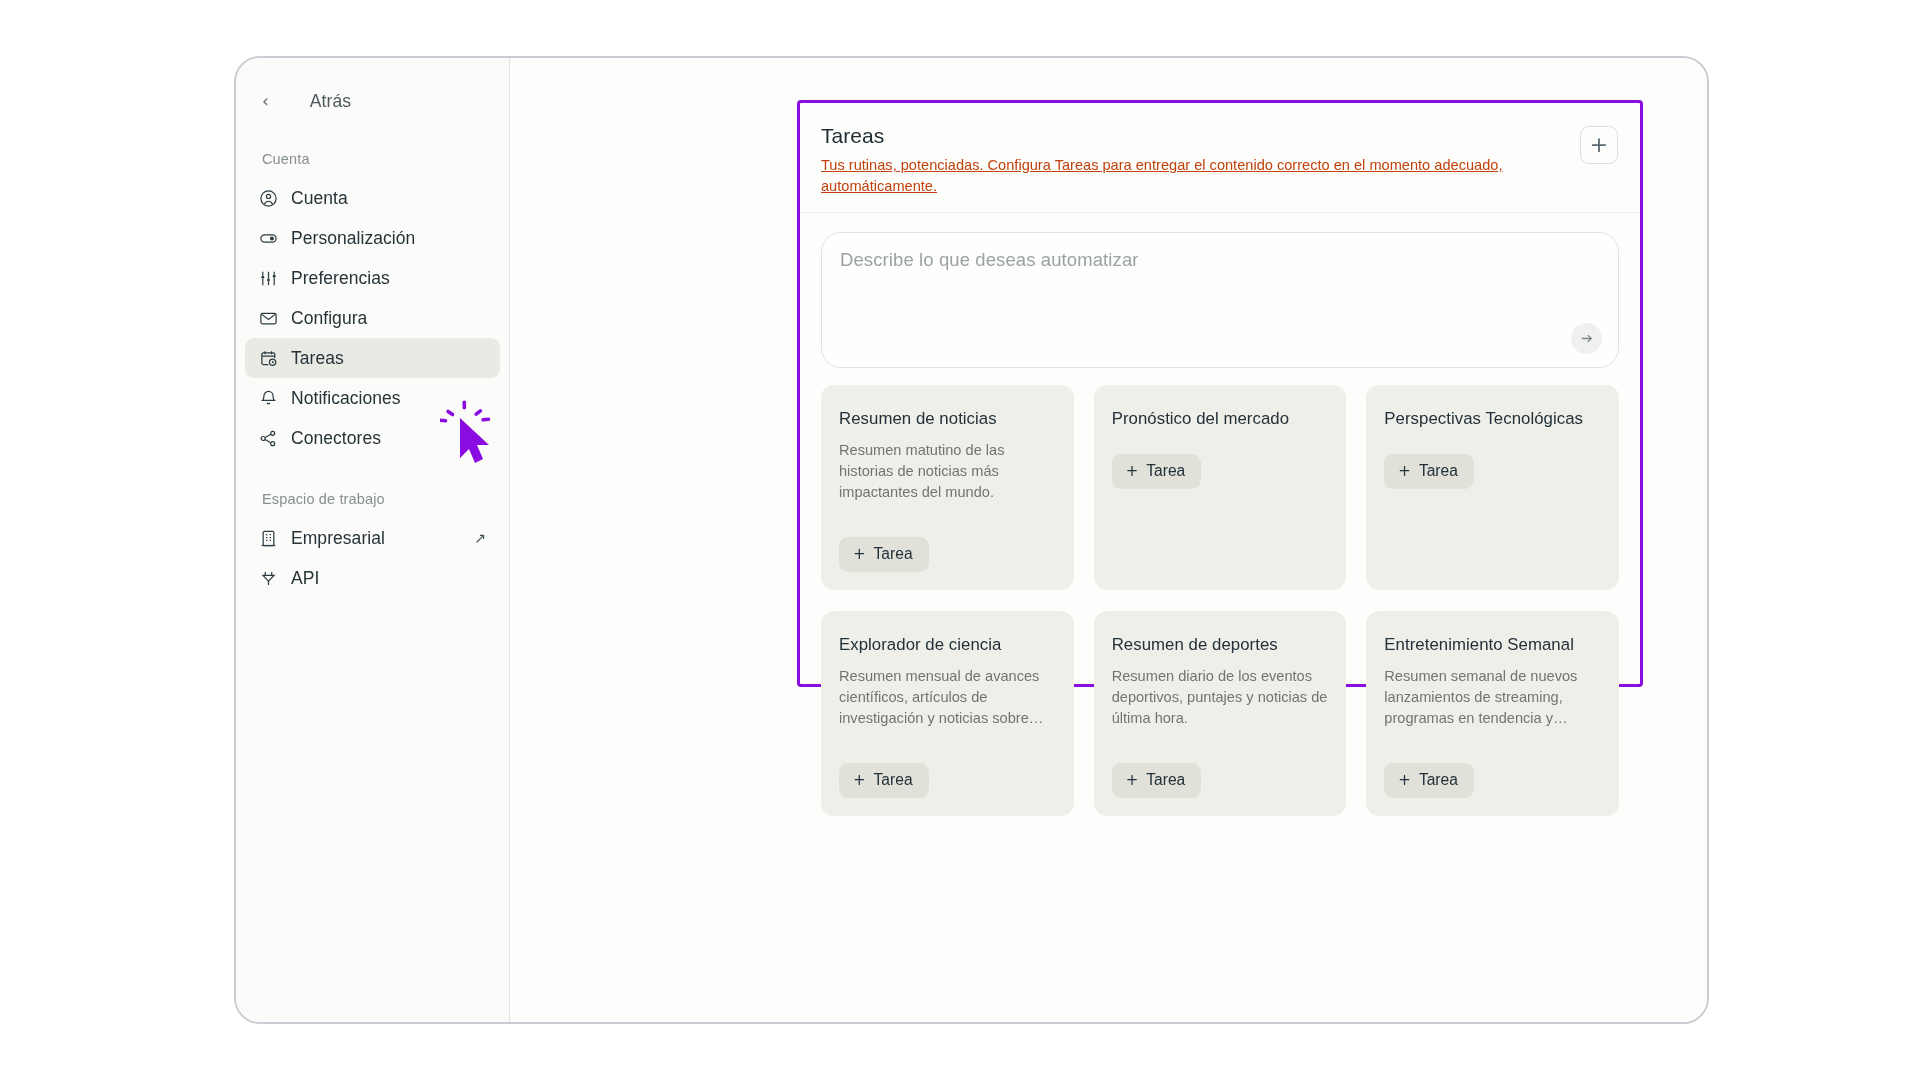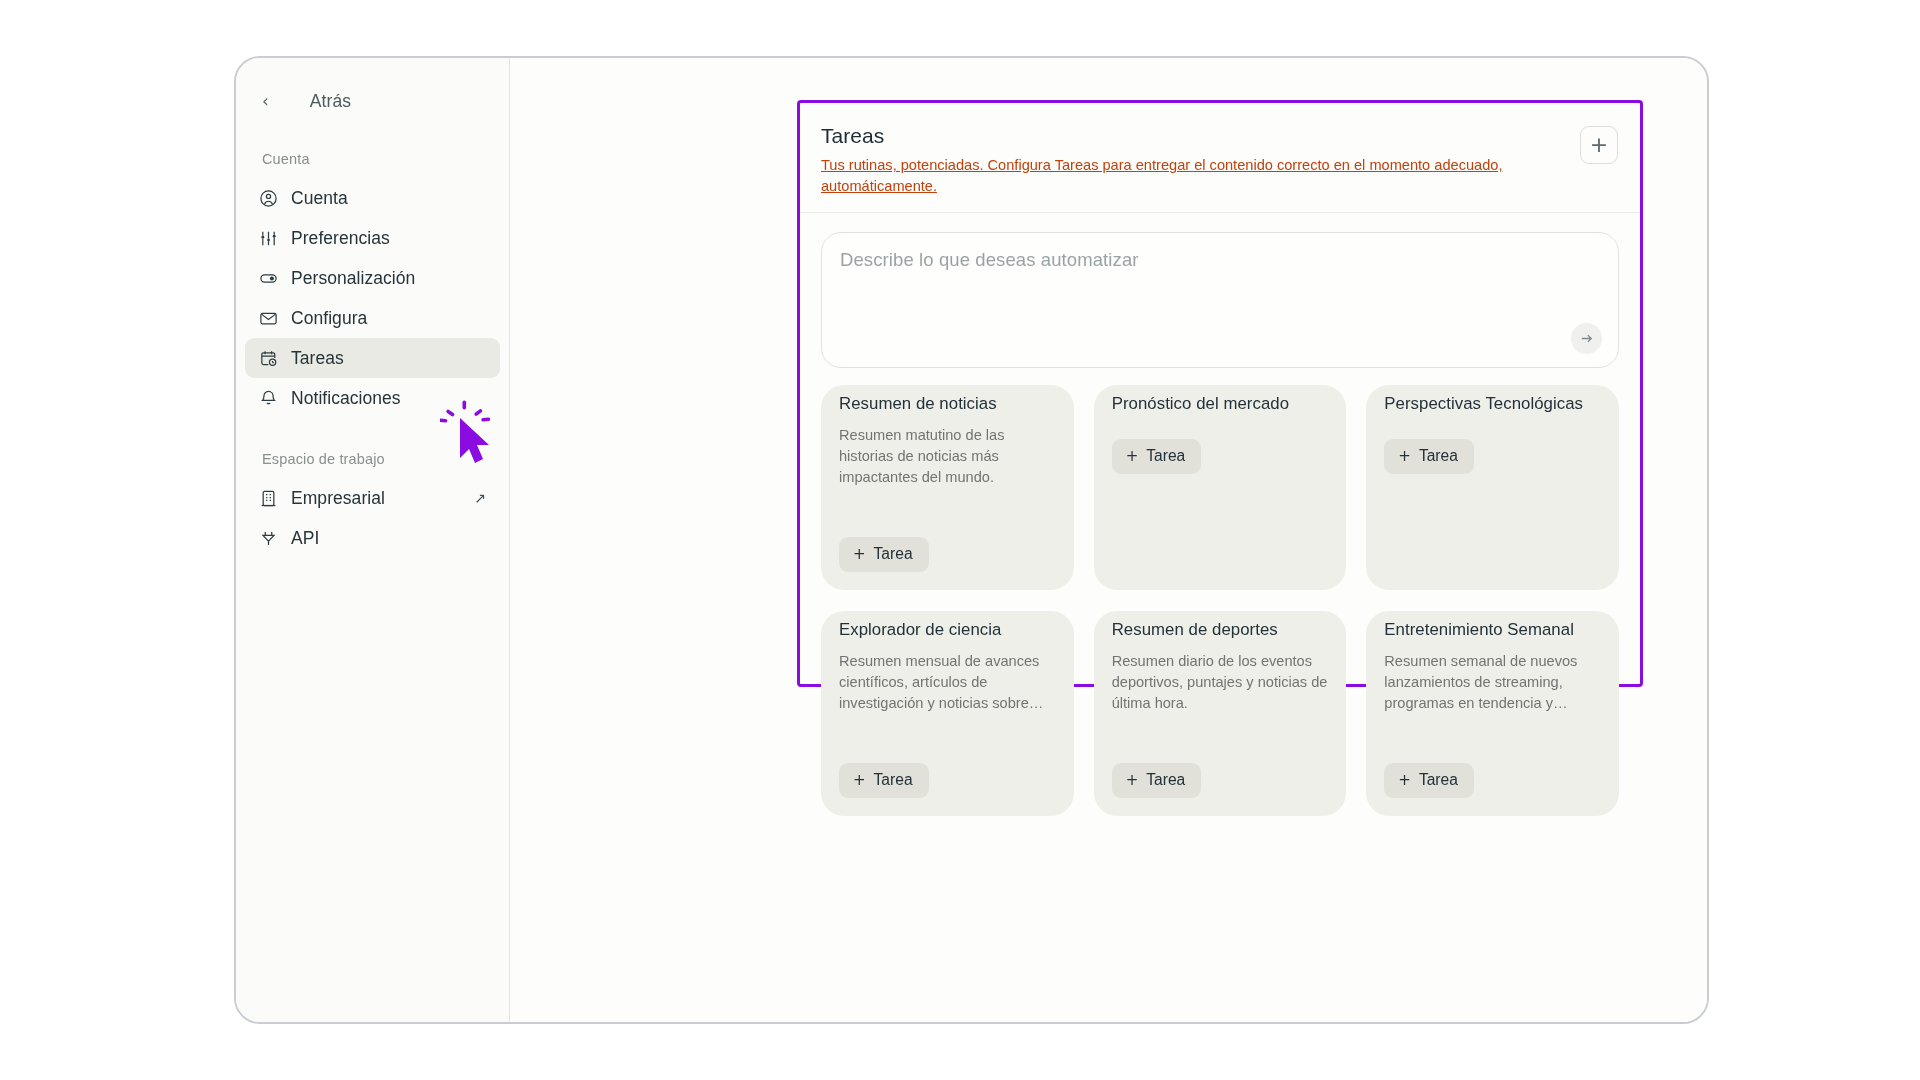--- a/index.html
+++ b/index.html
@@ -271,6 +271,16 @@
     <div class="nav-item">
       <span class="ico">
         <svg width="19" height="19" viewBox="0 0 20 20" fill="none" stroke="currentColor" stroke-width="1.3">
+          <rect x="2" y="6.2" width="16" height="7.6" rx="3.8"></rect>
+          <circle cx="13.6" cy="10" r="2.1" fill="currentColor" stroke="none"></circle>
+        </svg>
+      </span>
+      <span class="txt">Personalización</span>
+    </div>
+
+    <div class="nav-item">
+      <span class="ico">
+        <svg width="19" height="19" viewBox="0 0 20 20" fill="none" stroke="currentColor" stroke-width="1.3">
           <path d="M4 3v4M4 10v7M10 3v7M10 13v4M16 3v3M16 9v8"></path>
           <circle cx="4" cy="8.6" r="1.5" fill="currentColor" stroke="none"></circle>
           <circle cx="10" cy="11.6" r="1.5" fill="currentColor" stroke="none"></circle>
@@ -278,16 +288,6 @@
         </svg>
       </span>
       <span class="txt">Preferencias</span>
-    </div>
-
-    <div class="nav-item">
-      <span class="ico">
-        <svg width="19" height="19" viewBox="0 0 20 20" fill="none" stroke="currentColor" stroke-width="1.3">
-          <rect x="2" y="6.2" width="16" height="7.6" rx="3.8"></rect>
-          <circle cx="13.6" cy="10" r="2.1" fill="currentColor" stroke="none"></circle>
-        </svg>
-      </span>
-      <span class="txt">Personalización</span>
     </div>
 
     <div class="nav-item">

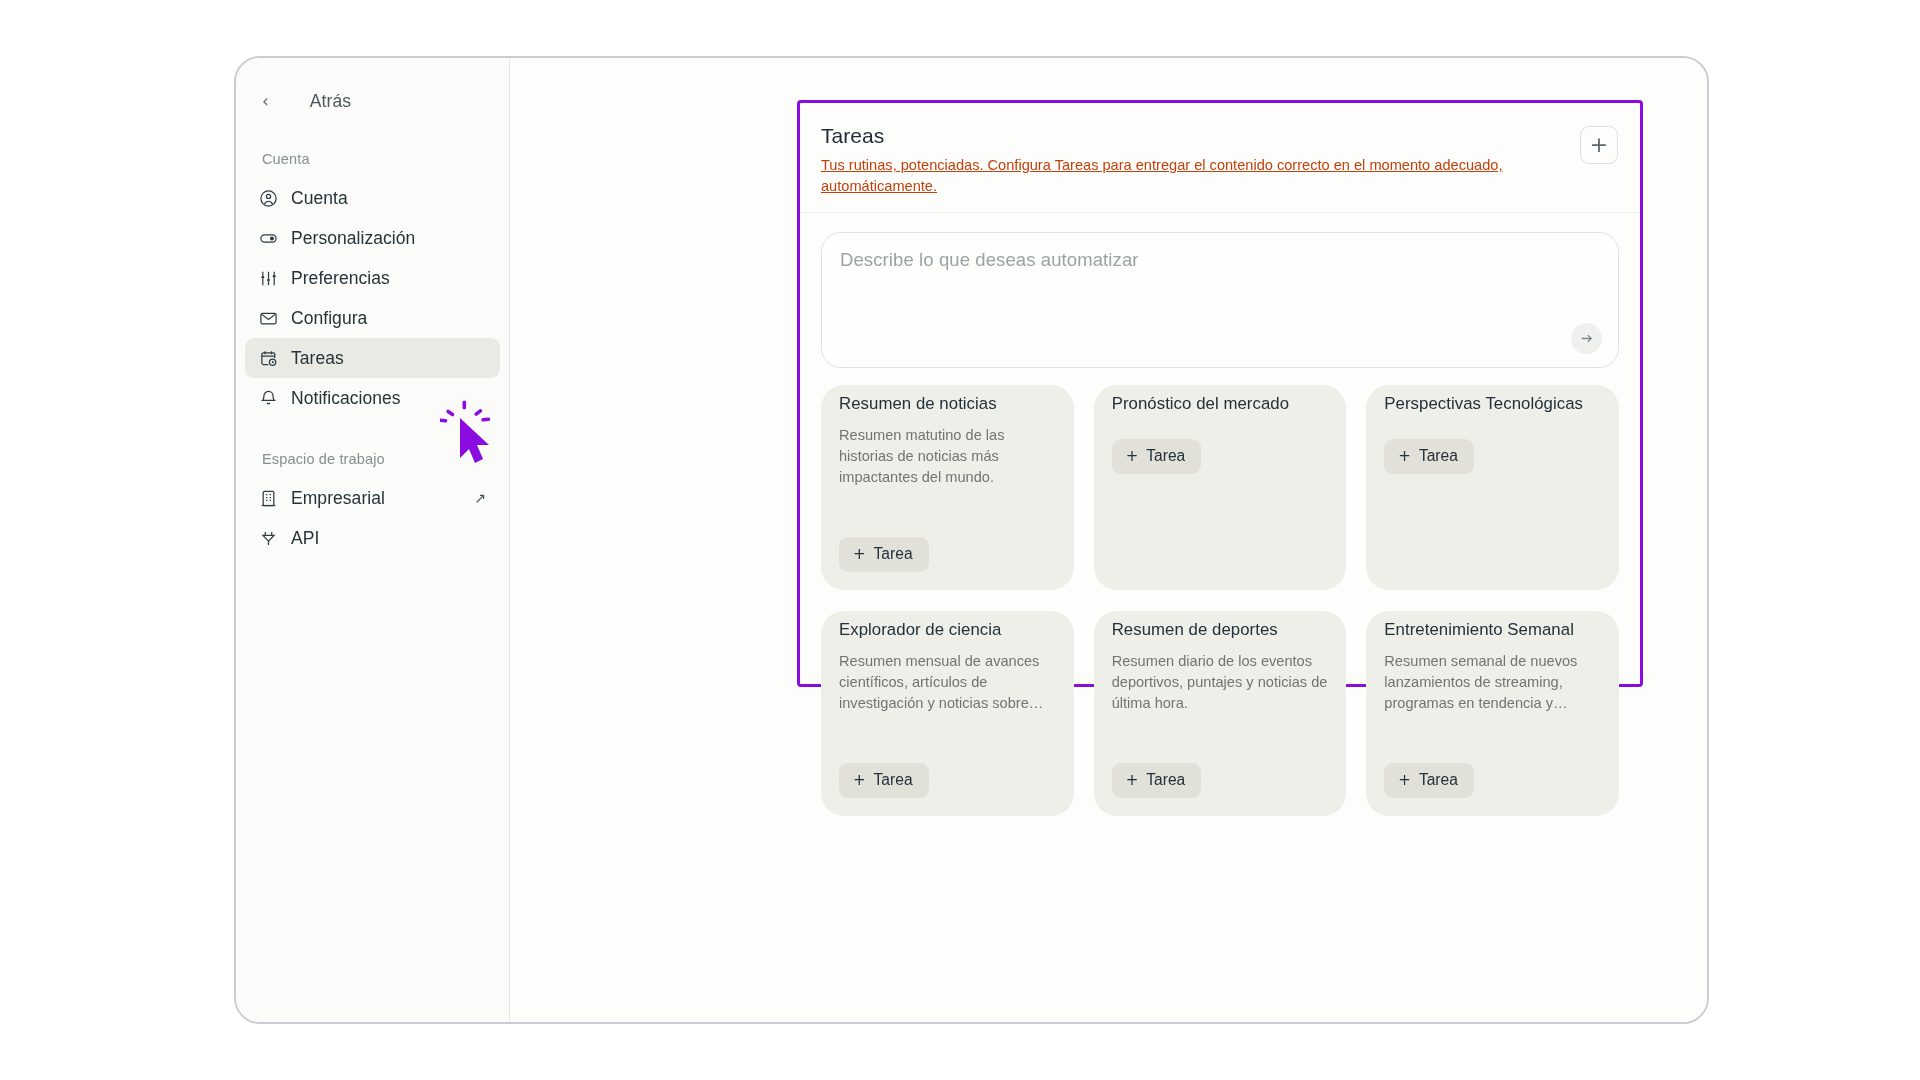--- a/index.html
+++ b/index.html
@@ -193,8 +193,8 @@
   }
   .task-card {
     background: #efefe9;
-    border-radius: 23px;
-    padding: 9px 18px 18px 18px;
+    border-radius: 13px;
+    padding: 24px 18px 18px 18px;
     min-height: 205px;
     display: flex;
     flex-direction: column;

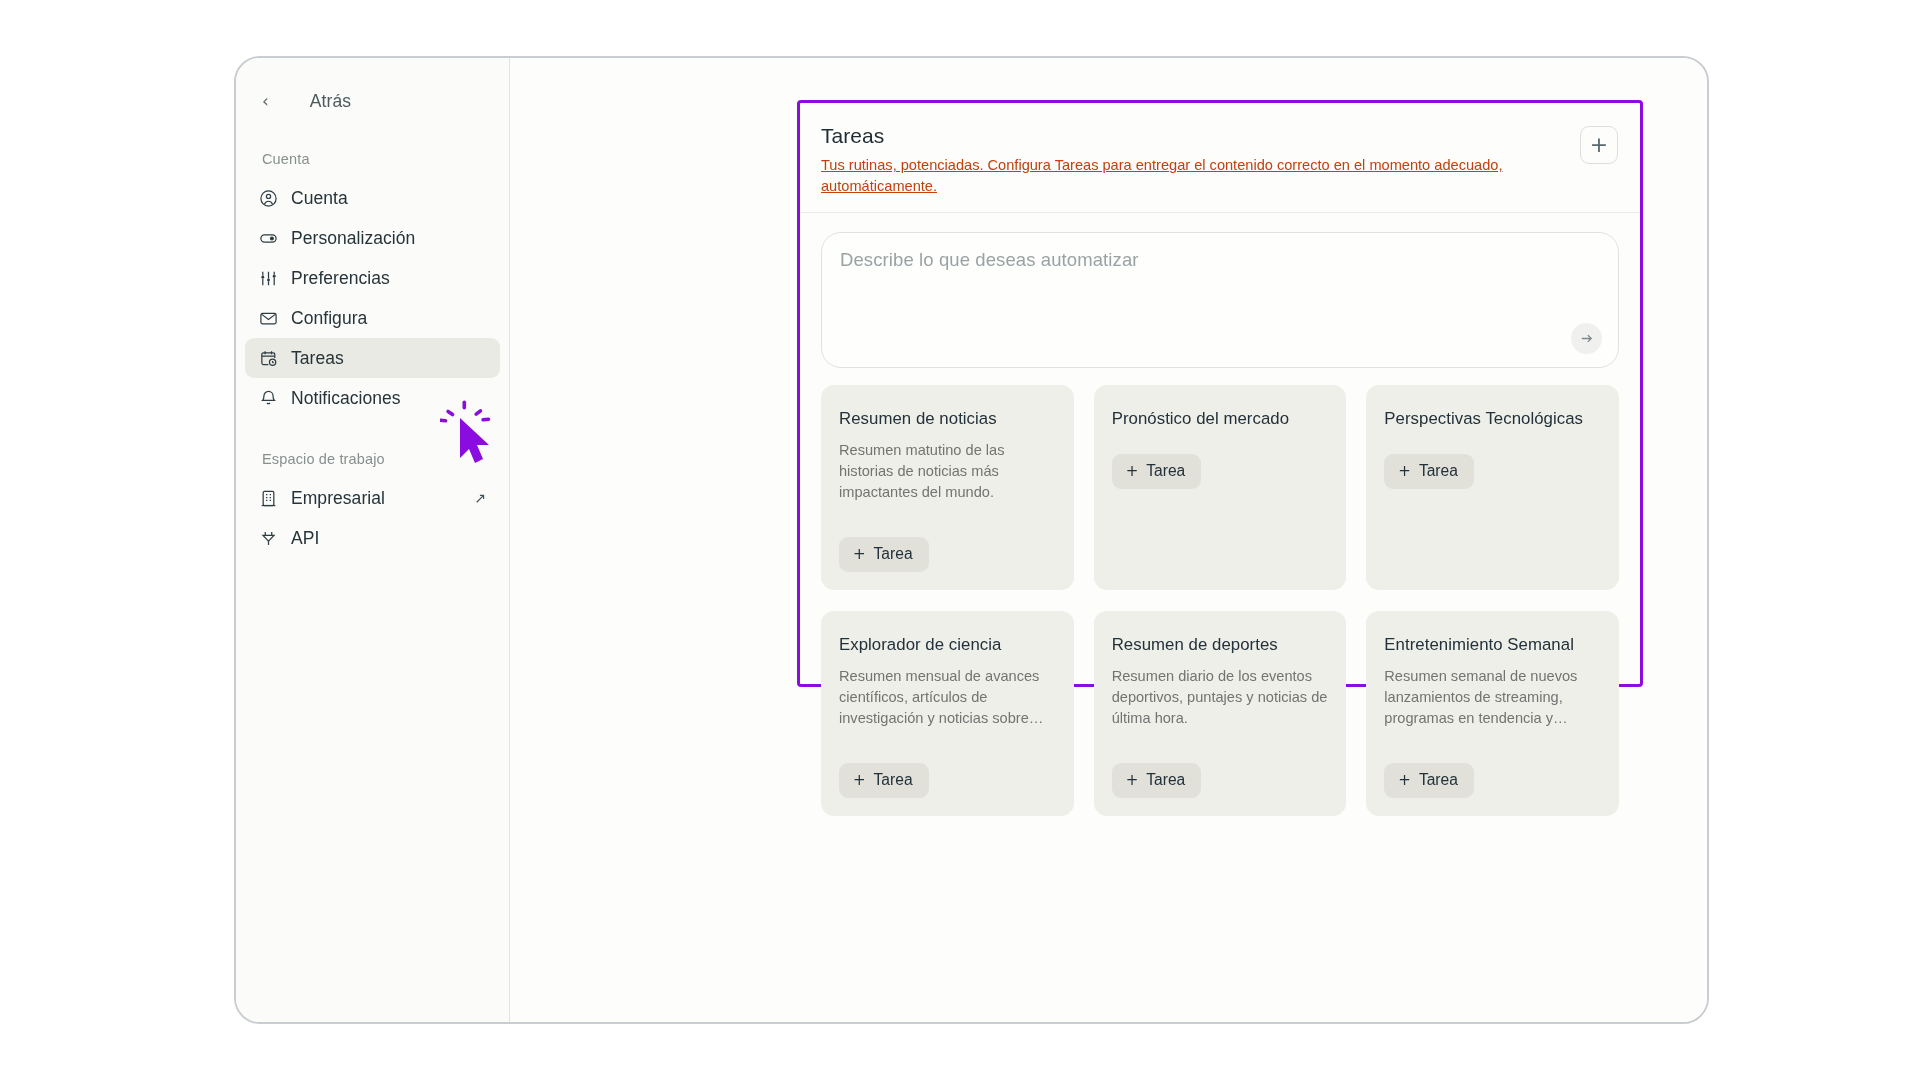--- a/index.html
+++ b/index.html
@@ -323,6 +323,17 @@
       <span class="txt">Notificaciones</span>
     </div>
 
+    <div class="nav-item">
+      <span class="ico">
+        <svg width="19" height="19" viewBox="0 0 20 20" fill="none" stroke="currentColor" stroke-width="1.3">
+          <circle cx="14.4" cy="4.6" r="2.1"></circle>
+          <circle cx="14.4" cy="15.4" r="2.1"></circle>
+          <circle cx="4.4" cy="10" r="2.1"></circle>
+          <path d="M6.4 9 12.5 5.6M6.4 11l6.1 3.4"></path>
+        </svg>
+      </span>
+      <span class="txt">Conectores</span>
+    </div>
 
     <div class="section-label">Espacio de trabajo</div>
 

